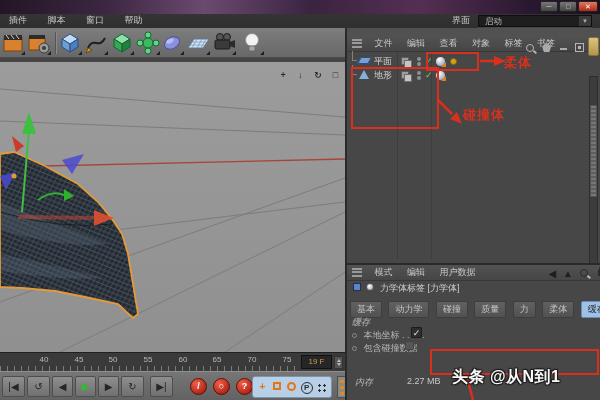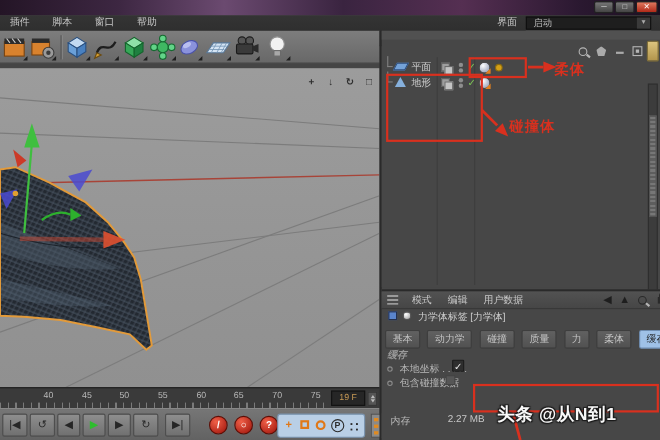--- a/index.html
+++ b/index.html
@@ -352,6 +352,15 @@
 
   <div class="om">
     <div class="om-top"></div>
+    <div class="pmenu">
+      <span class="gridicon"></span>
+      <span class="mitem">文件</span>
+      <span class="mitem">编辑</span>
+      <span class="mitem">查看</span>
+      <span class="mitem">对象</span>
+      <span class="mitem">标签</span>
+      <span class="mitem">书签</span>
+    </div>
     <span class="om-icons">
       <span class="mag"></span>
       <span class="pent"></span>

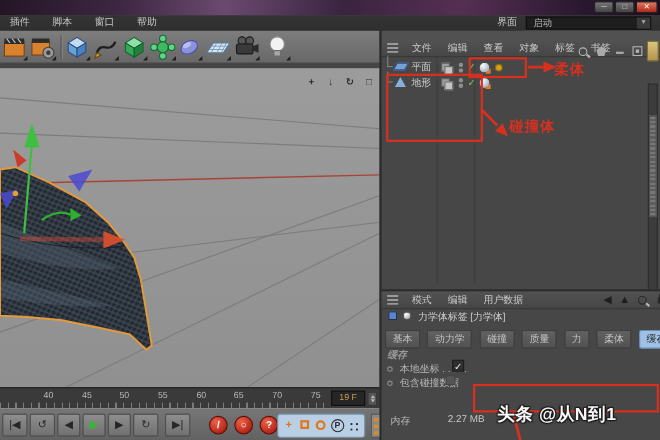--- a/index.html
+++ b/index.html
@@ -147,7 +147,7 @@
   .chk { position:absolute; top:13px; left:64px; width:11px; height:11px; background:#2e2e2e; border:1px solid #1c1c1c;
     border-radius:1px; color:#e6e6e6; font-size:9px; line-height:10px; text-align:center; font-weight:bold; }
   .chk.empty { top:27px; left:58px; width:9px; height:9px; background:#565656; border-color:#444; }
-  .memrow { position:absolute; left:8px; top:62px; }
+  .memrow { position:absolute; left:8px; top:62px;font-style:italic; }
   .memval { position:absolute; left:60px; top:62px; color:#c8c8c8; }
 
   

